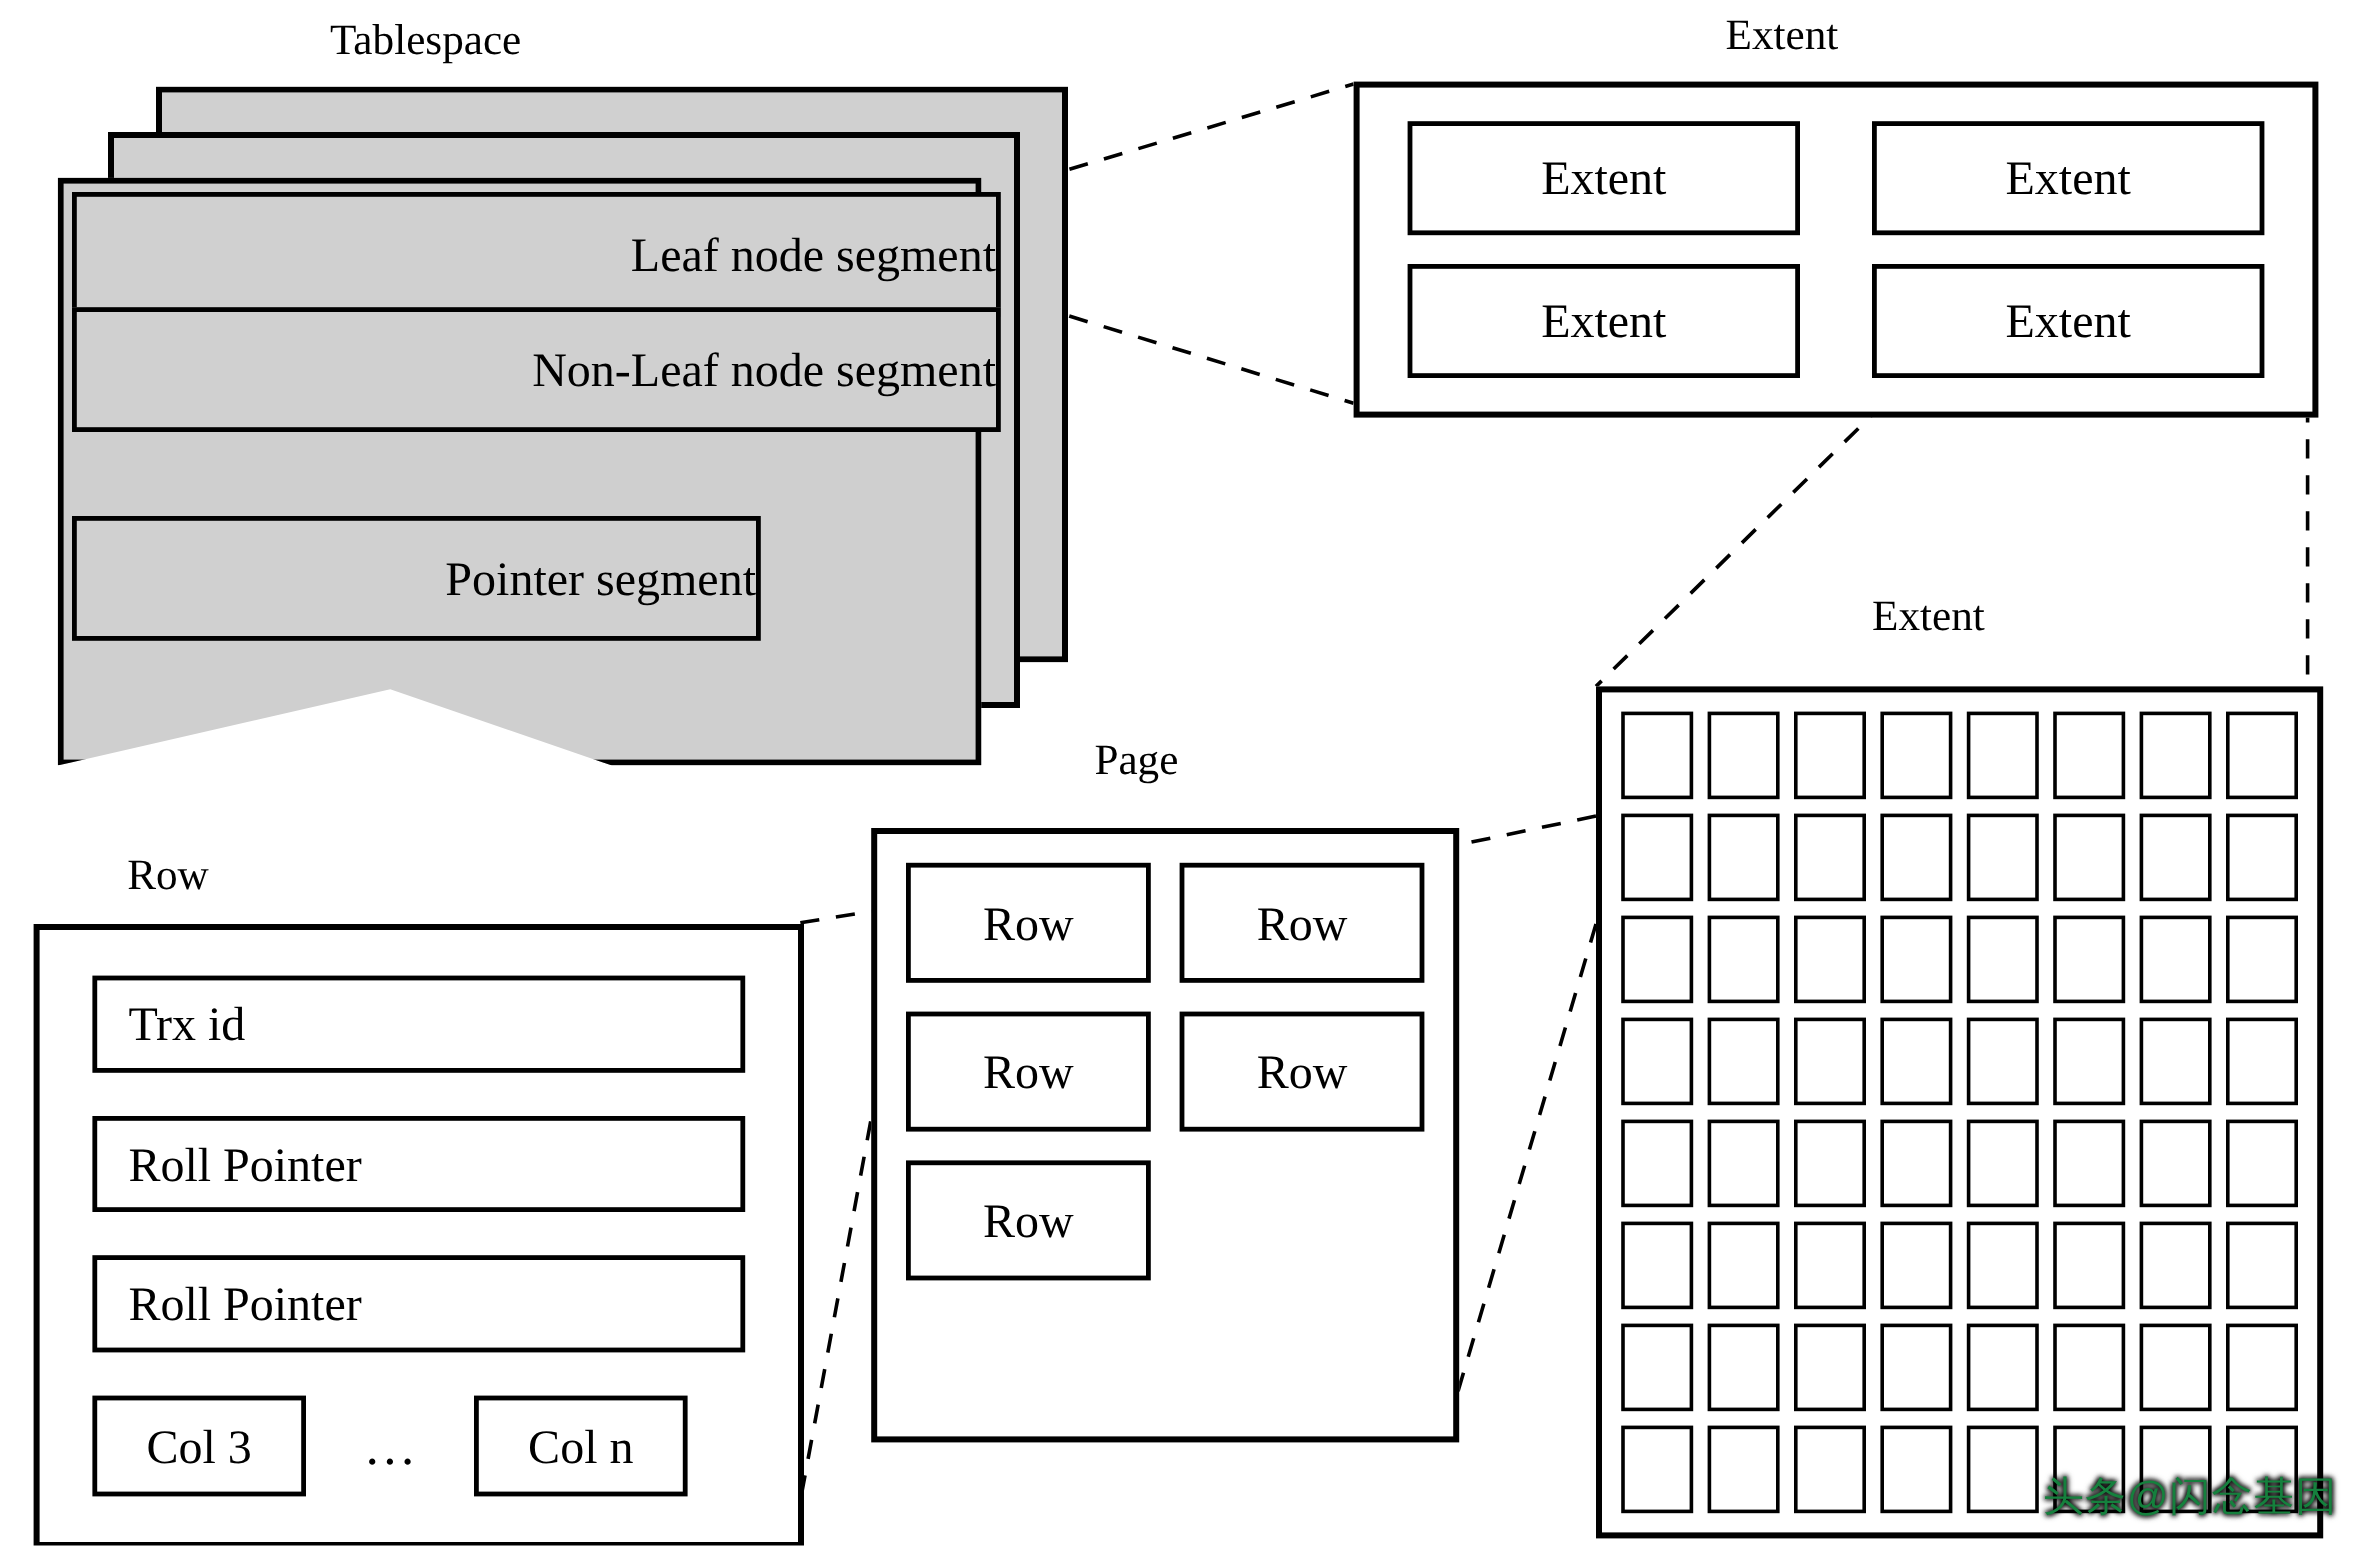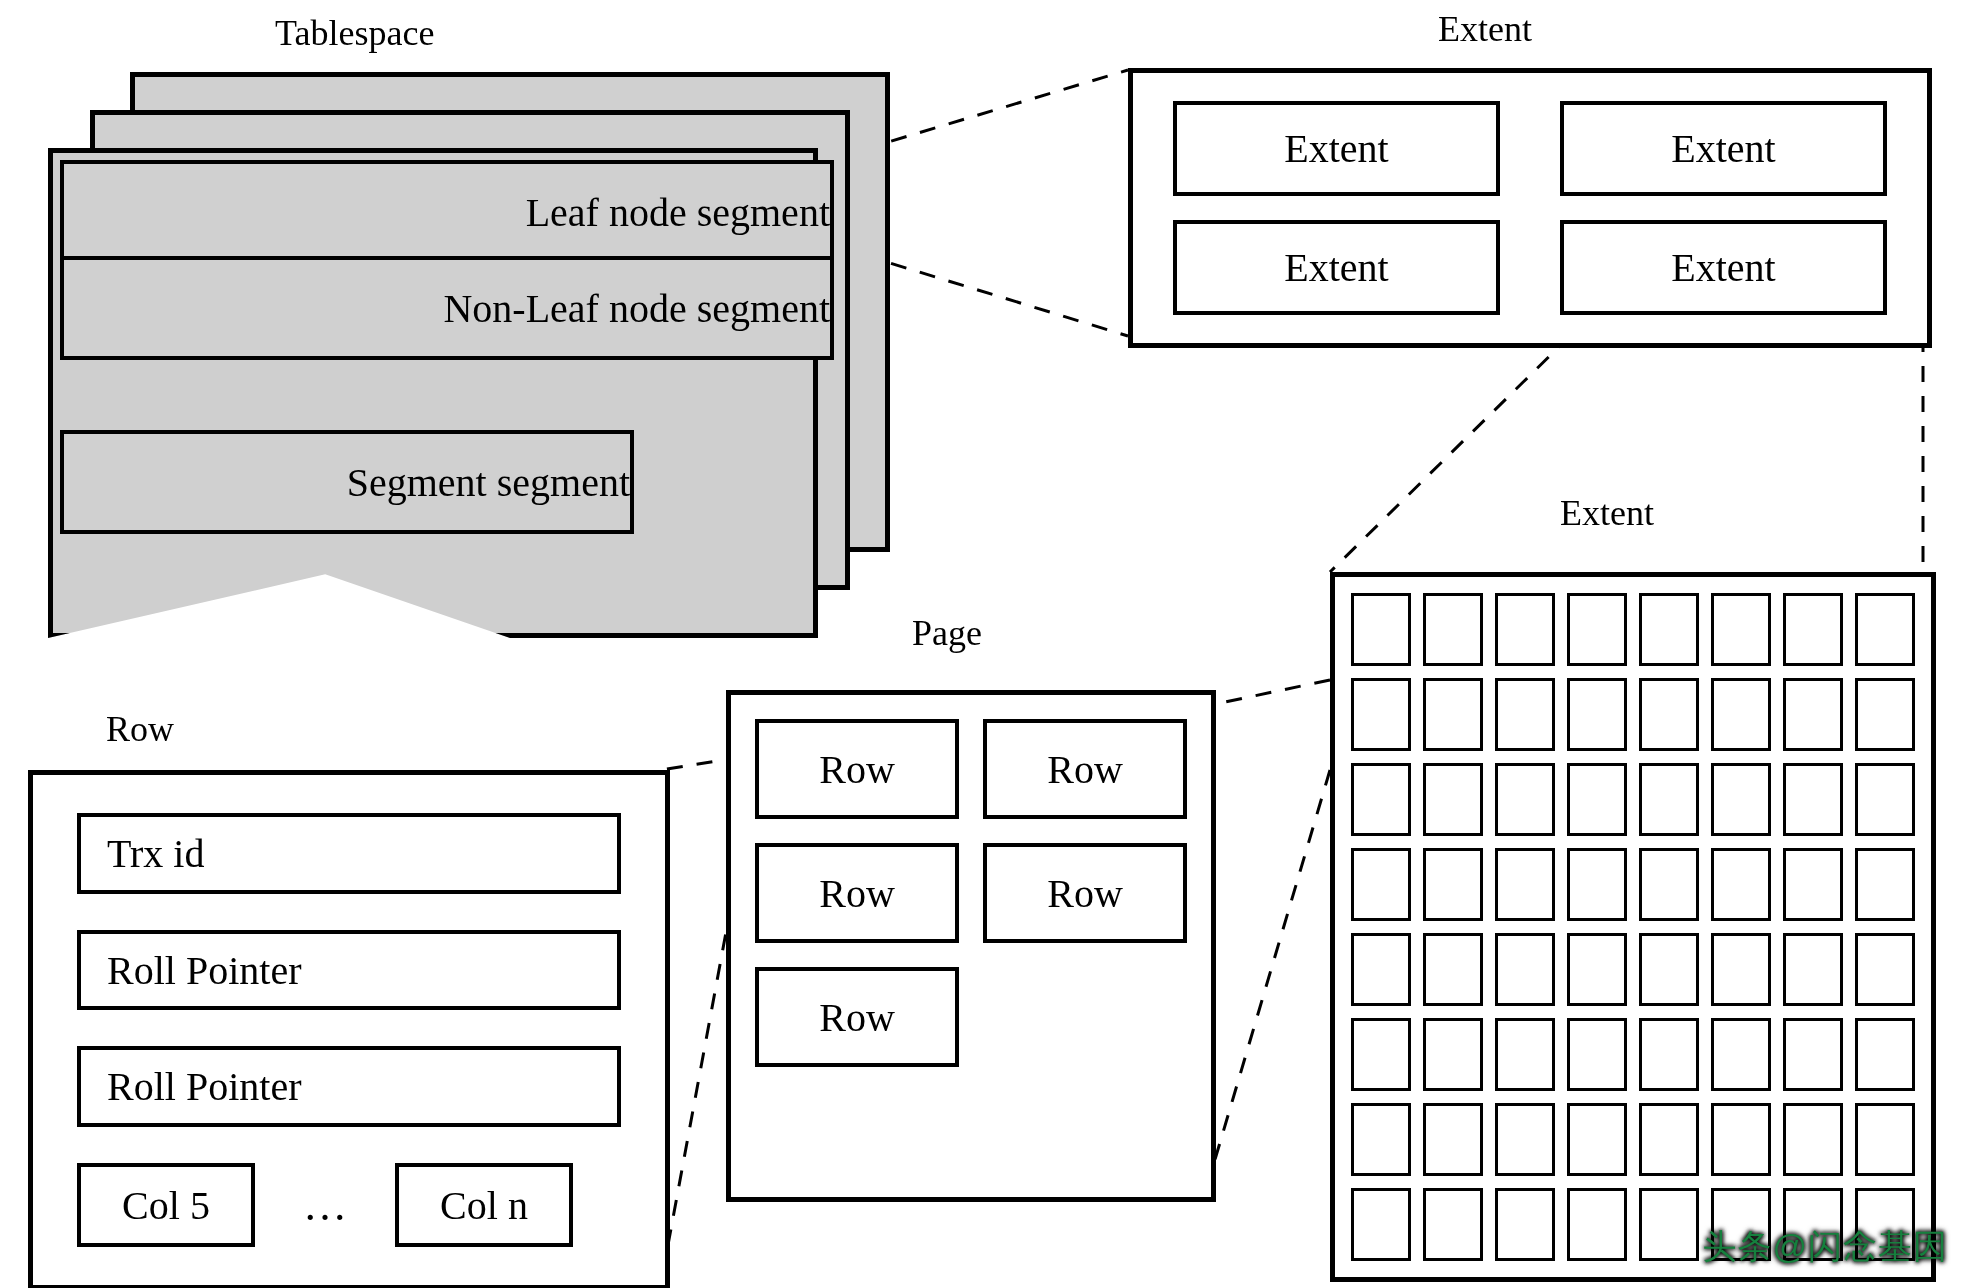--- a/index.html
+++ b/index.html
@@ -70,7 +70,7 @@
   <span>Non-Leaf node segment</span>
 </div>
 <div class="abs bg-gray border-med text pad-l nowrap" style="left:60px; top:430px; width:540px; height:96px; display:flex; align-items:center;">
-  <span>Segment segment</span>
+  <span>Pointer segment</span>
 </div>
 
 <div class="abs title" style="left:1438px; top:8px;">Extent</div>

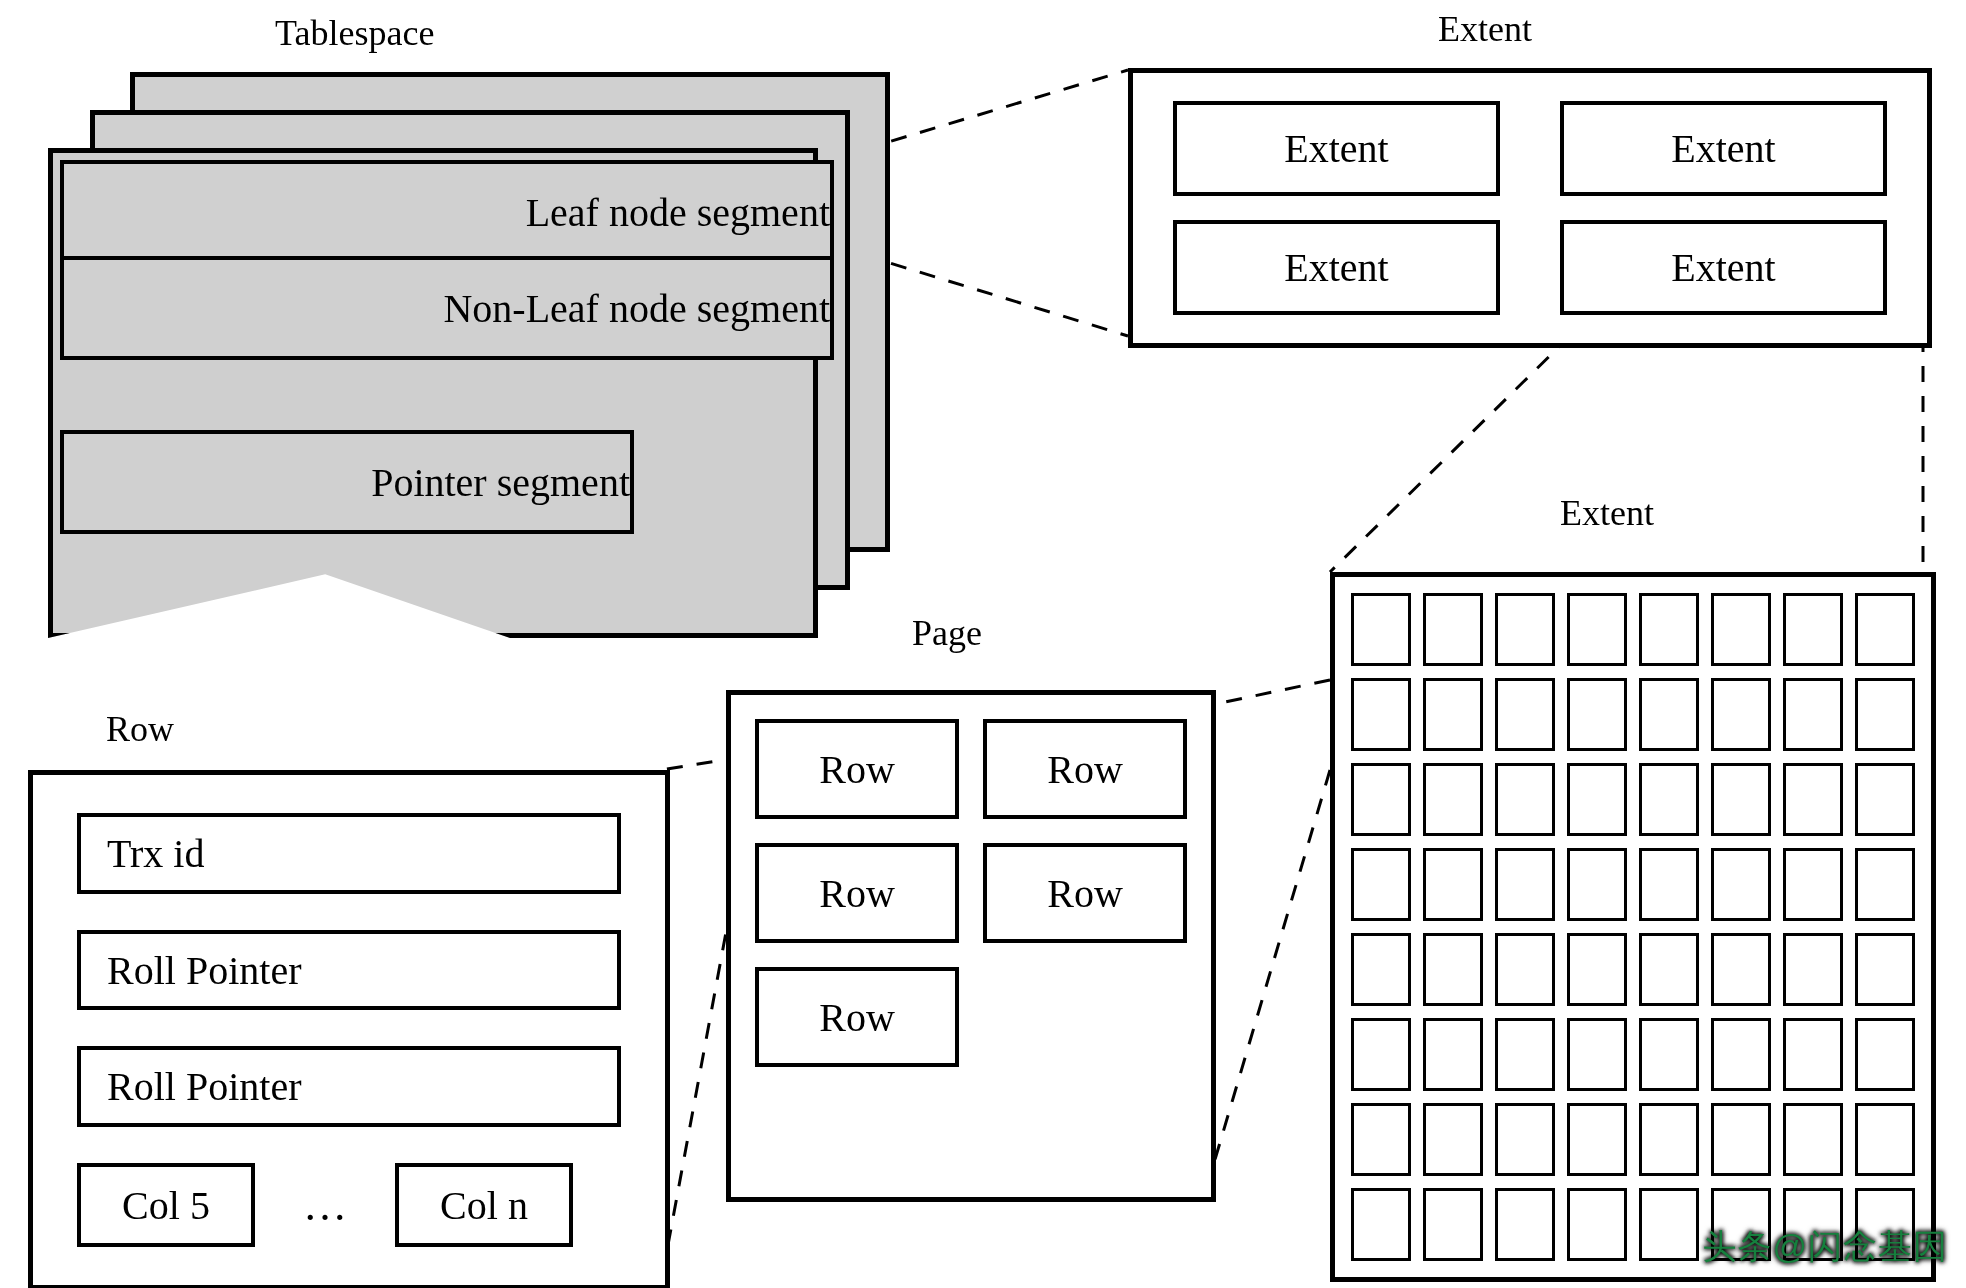--- a/index.html
+++ b/index.html
@@ -200,7 +200,7 @@
         </div>
     <div style="display:flex; align-items:center; gap:30px;">
       <div class="border-med center text" style="width:170px; height:76px;">
-            <span>Col 5</span>
+            <span>Col 3</span>
           </div>
       <div class="text center" style="flex:0 0 80px; font-size:44px;">…</div>
       <div class="border-med center text" style="width:170px; height:76px;text-align:center;">

